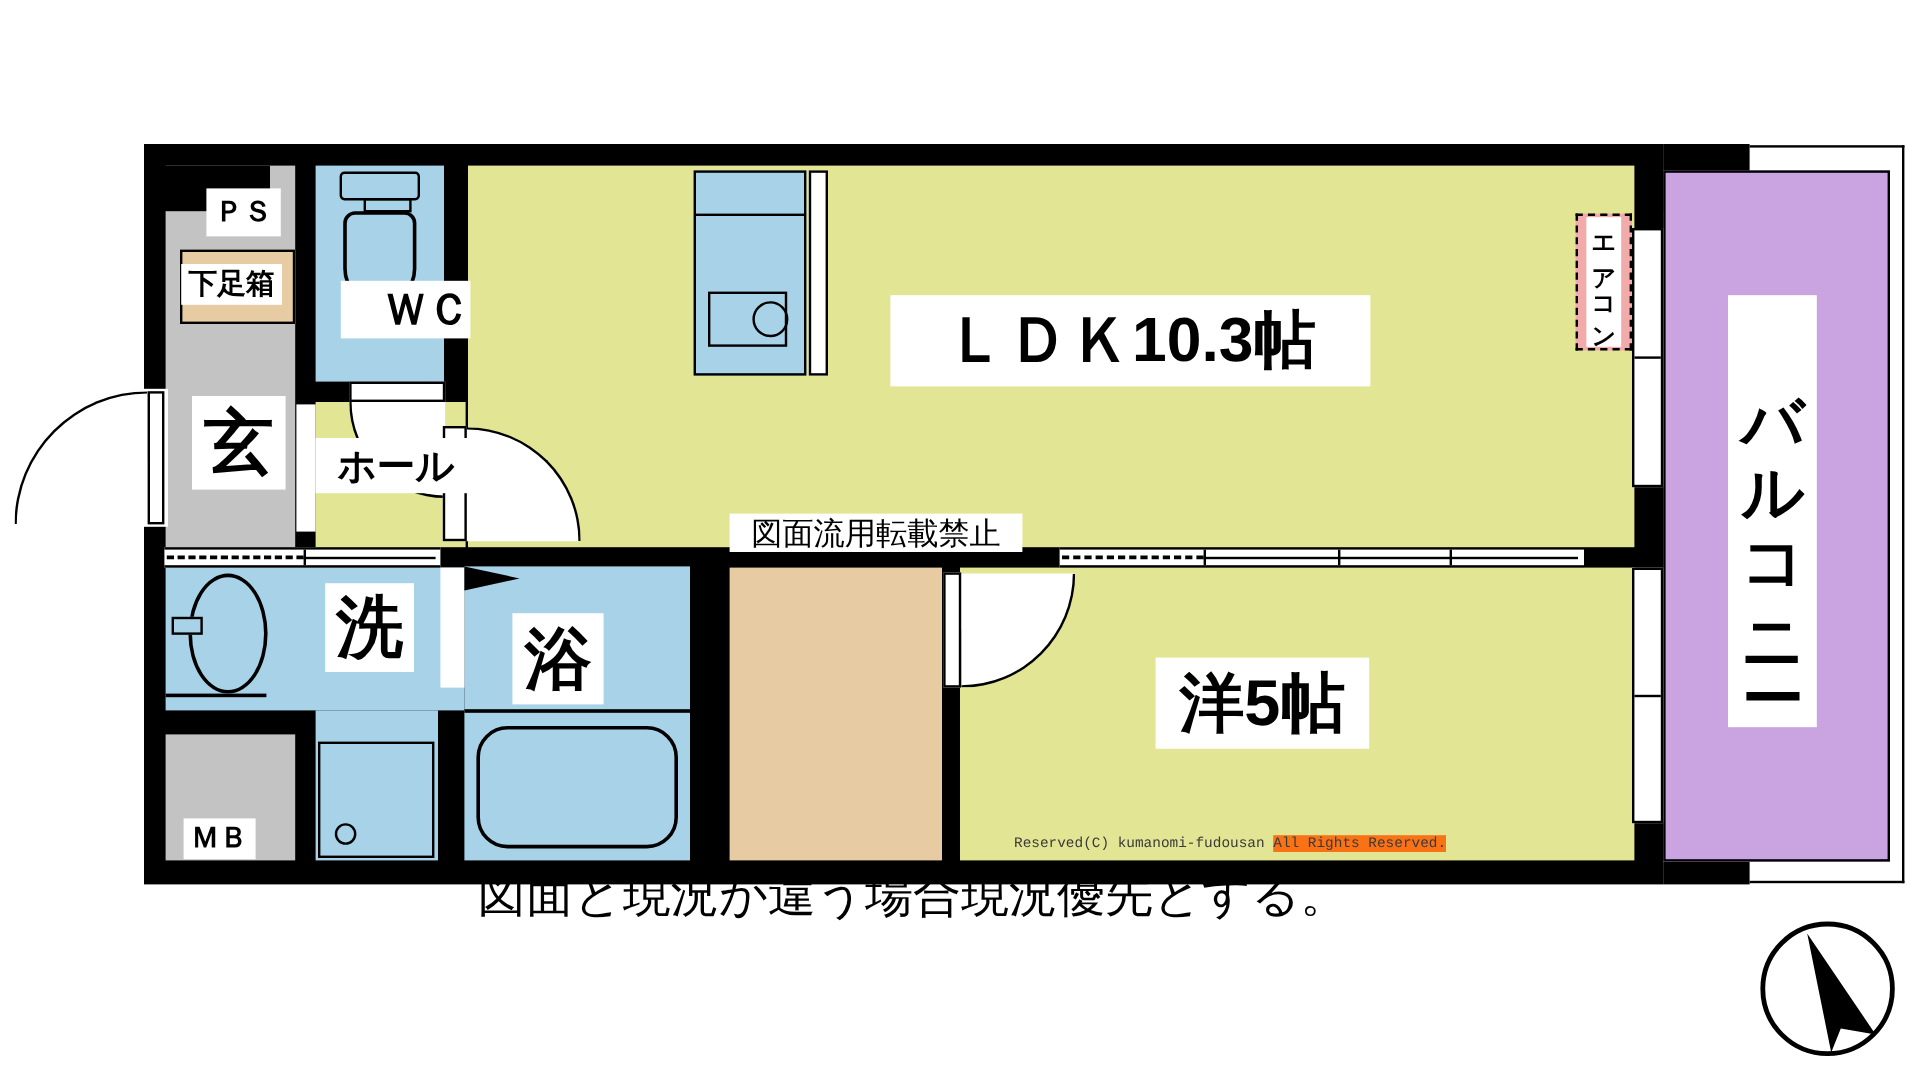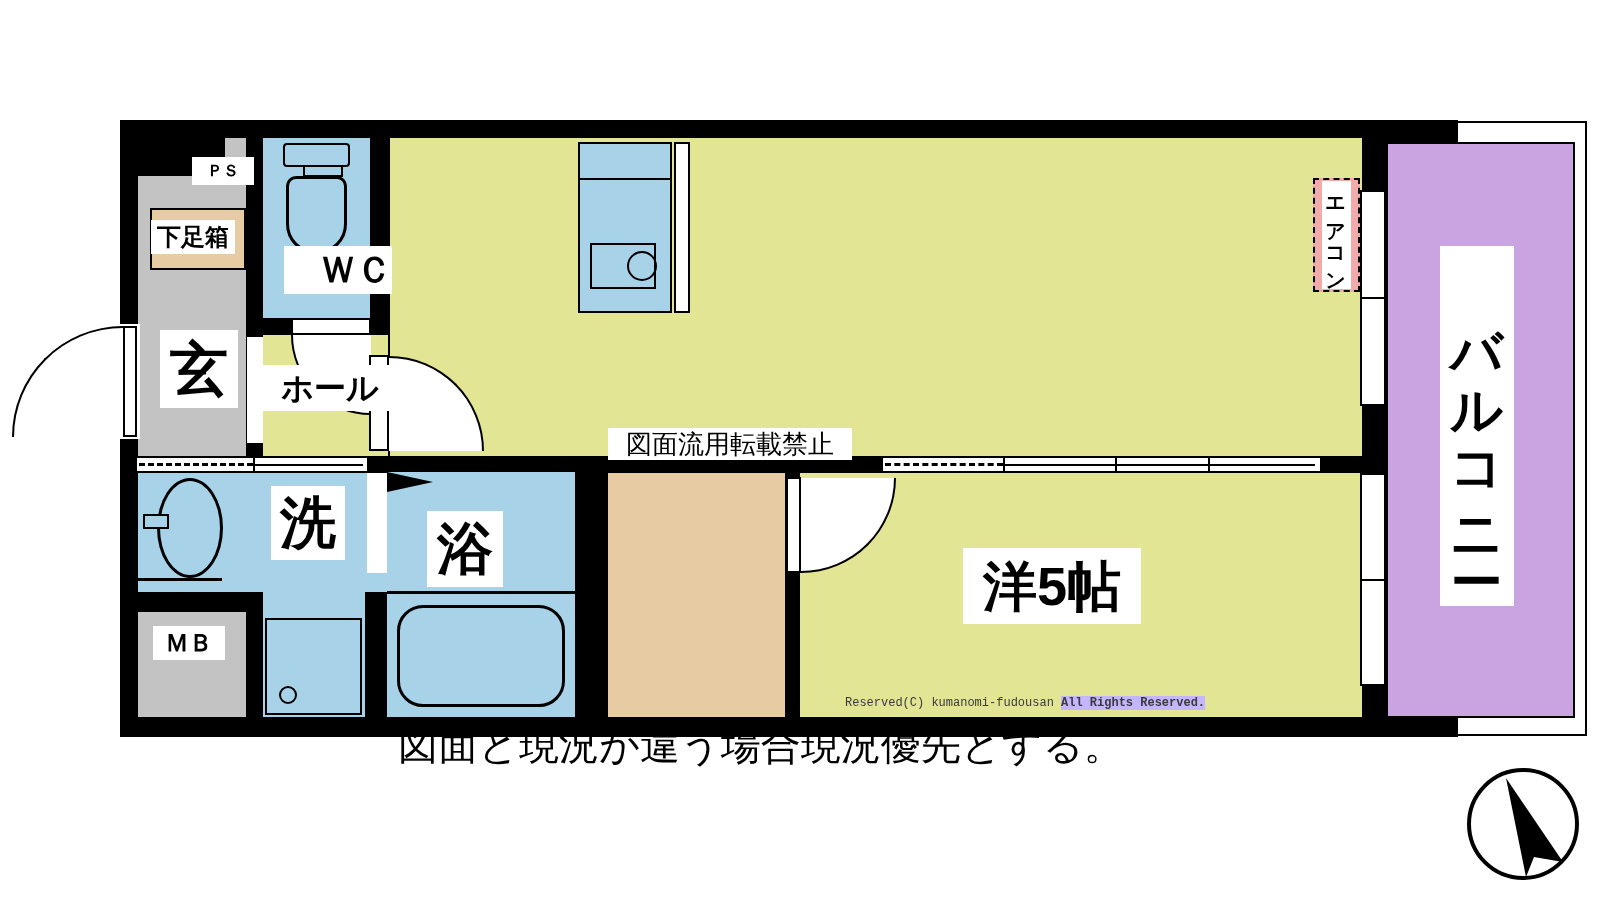--- a/index.html
+++ b/index.html
@@ -77,7 +77,7 @@
   
   .lb{position:absolute;box-sizing:border-box;background:#fff;color:#000;display:flex;align-items:center;
       justify-content:center;font-weight:bold;white-space:nowrap;line-height:1;}
-  .lb-ps{left:172px;top:157px;width:62px;height:28px;font-size:16px;margin-left:20px;}
+  .lb-ps{left:172px;top:157px;width:62px;height:40px;font-size:24px;}
   .lb-shoe{left:151px;top:220px;width:84px;height:34px;font-size:24px;}
   .lb-wc{left:284px;top:246px;width:108px;height:48px;font-size:36px;padding-left:36px;}
   .lb-gen{left:160px;top:330px;width:78px;height:78px;font-size:58px;}

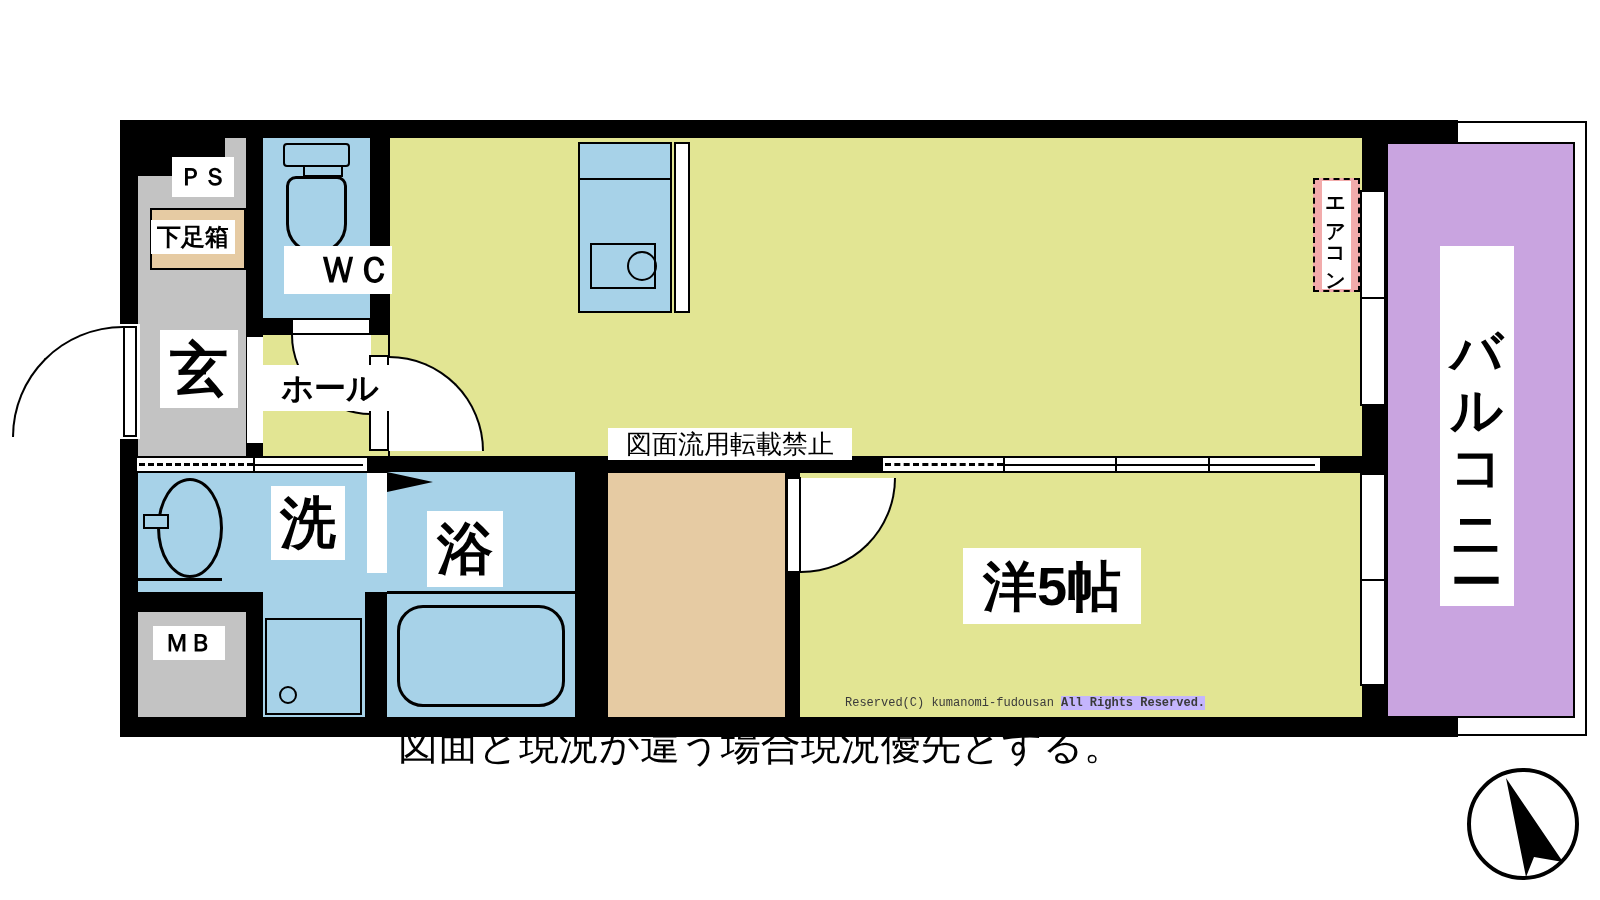--- a/index.html
+++ b/index.html
@@ -79,7 +79,7 @@
       justify-content:center;font-weight:bold;white-space:nowrap;line-height:1;}
   .lb-ps{left:172px;top:157px;width:62px;height:40px;font-size:24px;}
   .lb-shoe{left:151px;top:220px;width:84px;height:34px;font-size:24px;}
-  .lb-wc{left:284px;top:246px;width:108px;height:48px;font-size:36px;padding-left:36px;}
+  .lb-wc{left:284px;top:234px;width:108px;height:48px;font-size:36px;padding-left:36px;}
   .lb-gen{left:160px;top:330px;width:78px;height:78px;font-size:58px;}
   .lb-hall{left:263px;top:365px;width:134px;height:46px;font-size:32px;}
   .lb-ldk{left:742px;top:246px;width:400px;height:76px;font-size:52px;}

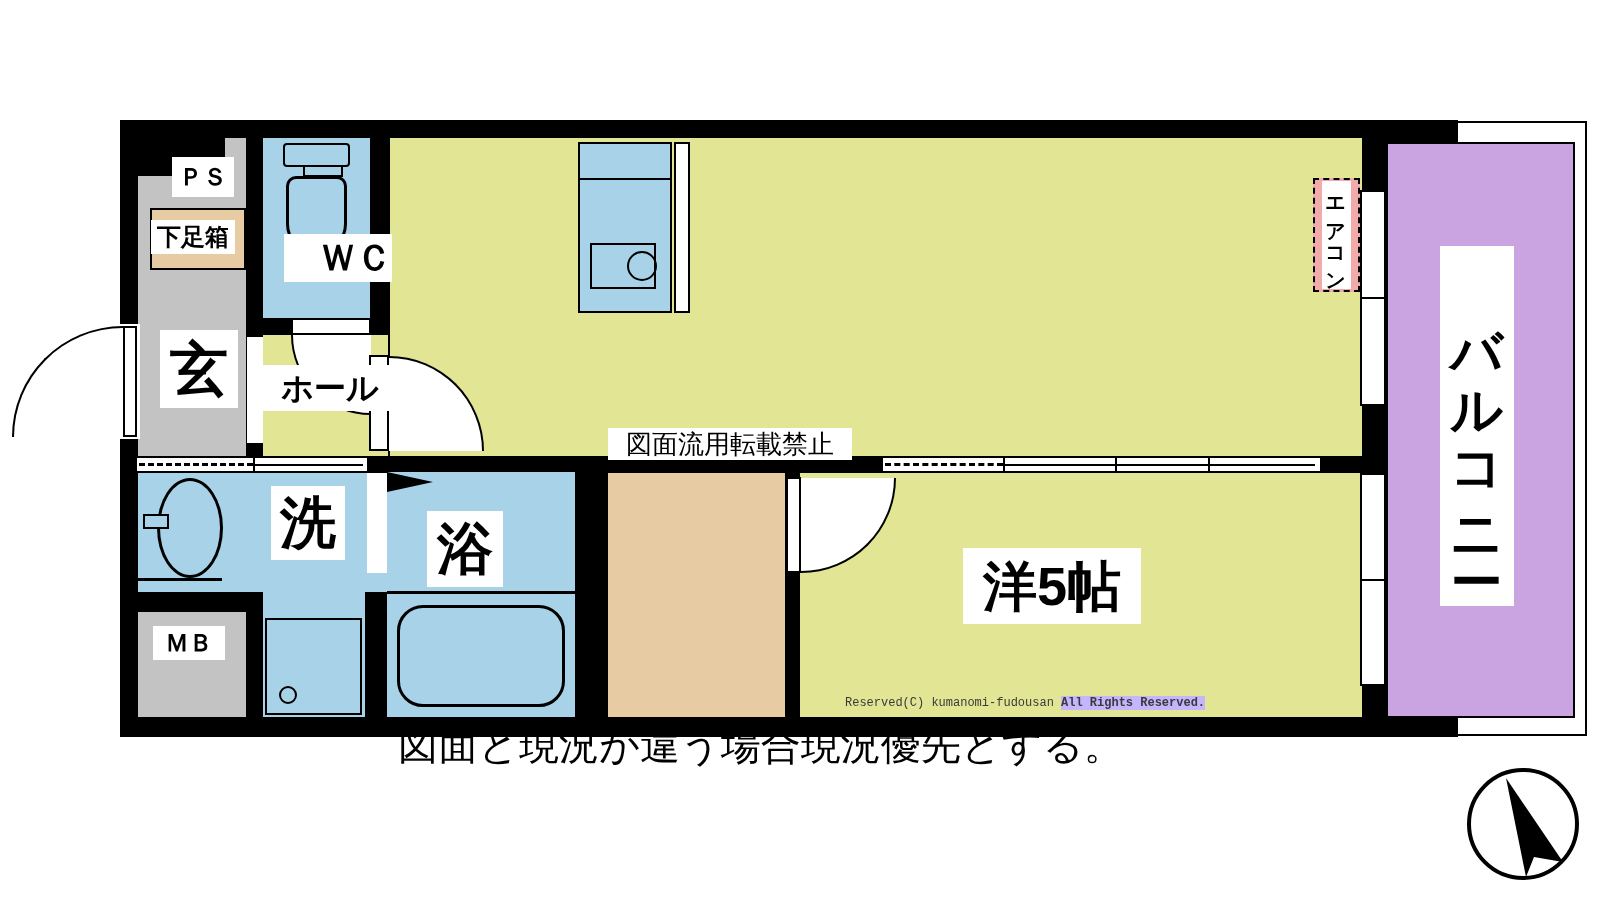--- a/index.html
+++ b/index.html
@@ -180,6 +180,7 @@
   <div class="lb lb-wc">ＷＣ</div>
   <div class="lb lb-gen">玄</div>
   <div class="lb lb-hall">ホール</div>
+  <div class="lb lb-ldk">ＬＤＫ10.3帖</div>
   <div class="lb lb-zumen">図面流用転載禁止</div>
   <div class="lb lb-sen">洗</div>
   <div class="lb lb-yoku">浴</div>

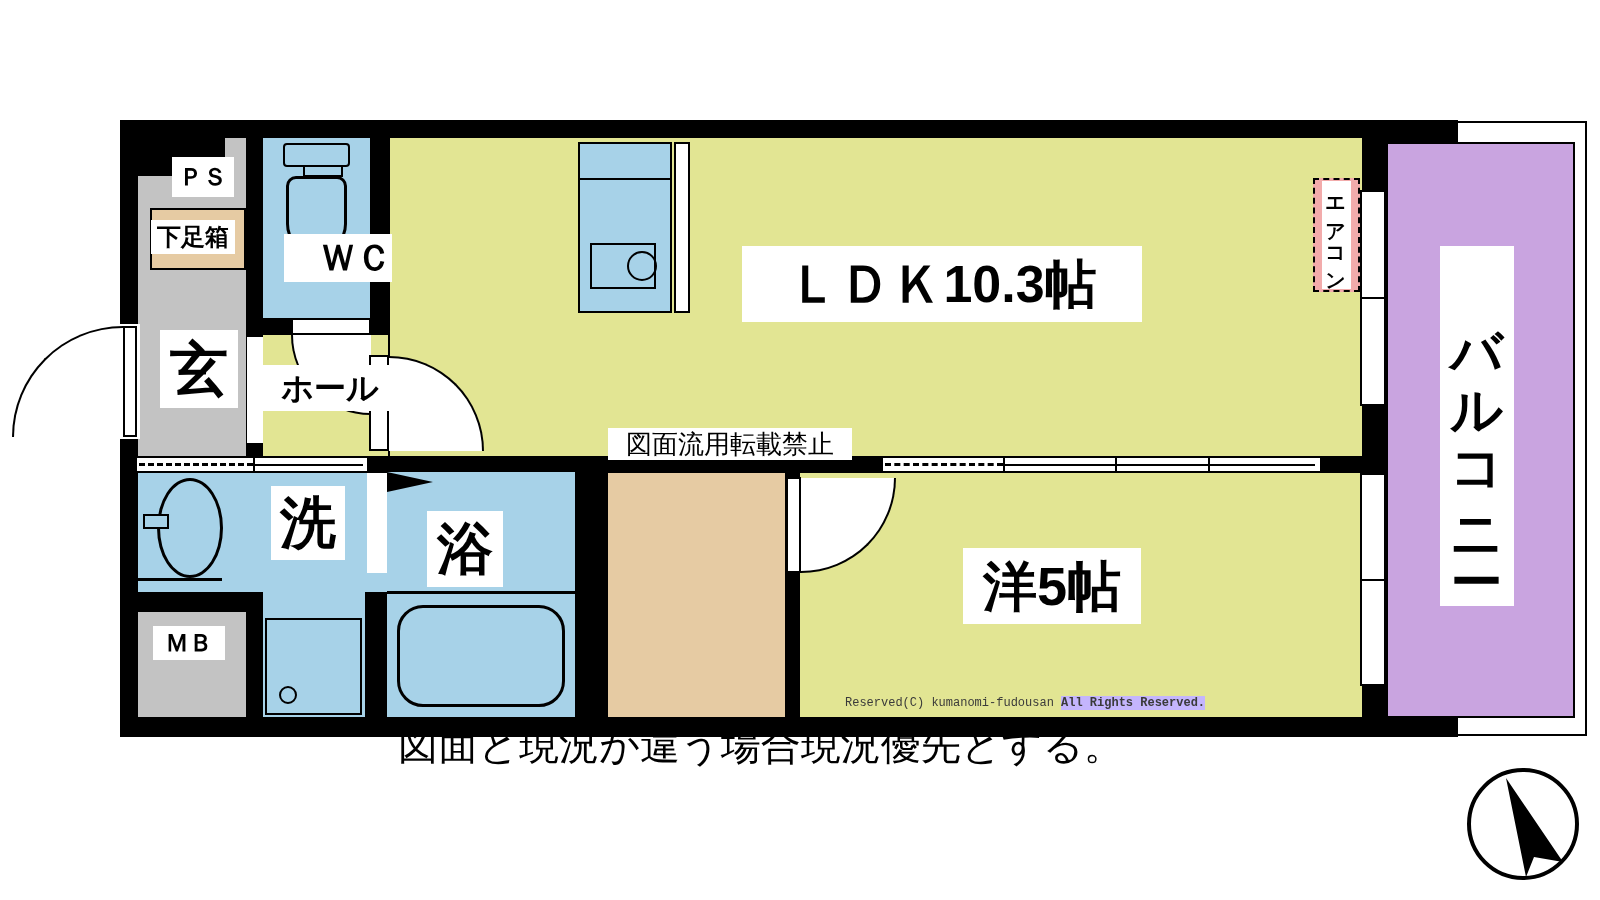--- a/index.html
+++ b/index.html
@@ -86,7 +86,7 @@
   .lb-zumen{left:608px;top:428px;width:244px;height:32px;font-size:26px;font-weight:normal;}
   .lb-sen{left:271px;top:486px;width:74px;height:74px;font-size:56px;}
   .lb-yoku{left:427px;top:511px;width:76px;height:76px;font-size:56px;}
-  .lb-mb{left:153px;top:626px;width:72px;height:34px;font-size:24px;}
+  .lb-mb{left:153px;top:682px;width:60px;height:34px;font-size:24px;}
   .lb-wcl{left:612px;top:563px;width:176px;height:46px;font-size:34px;}
   .lb-yo5{left:963px;top:548px;width:178px;height:76px;font-size:54px;}
   .lb-balc{left:1440px;top:246px;width:74px;height:360px;font-size:52px;writing-mode:vertical-rl;letter-spacing:6px;}

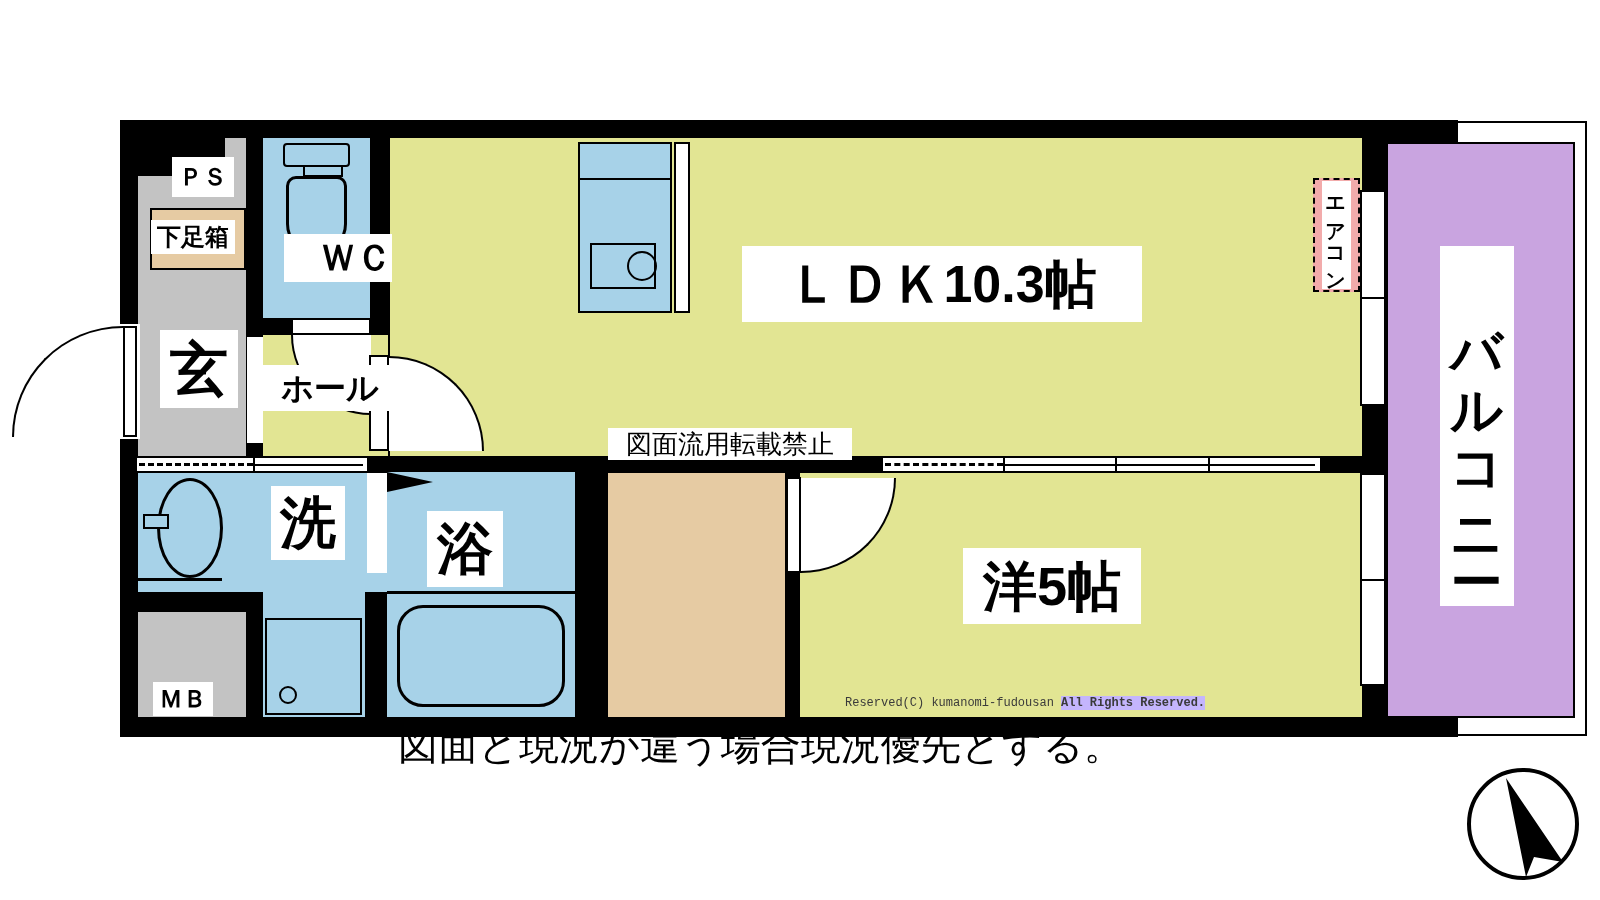--- a/index.html
+++ b/index.html
@@ -92,7 +92,7 @@
   .lb-balc{left:1440px;top:246px;width:74px;height:360px;font-size:52px;writing-mode:vertical-rl;letter-spacing:6px;}
   
   .copyright{left:845px;top:696px;font-family:"Liberation Mono",monospace;font-size:12px;color:#3a3a3a;white-space:nowrap;}
-  .copyright .boxed{background:#c4b5fd;font-weight:bold;}
+  .copyright .boxed{background:#f97316;}
   .notice{left:398px;top:718px;font-size:40px;color:#000;white-space:nowrap;font-weight:normal;text-align:right;}
   .compass{left:1462px;top:764px;width:124px;height:124px;}
 </style>

